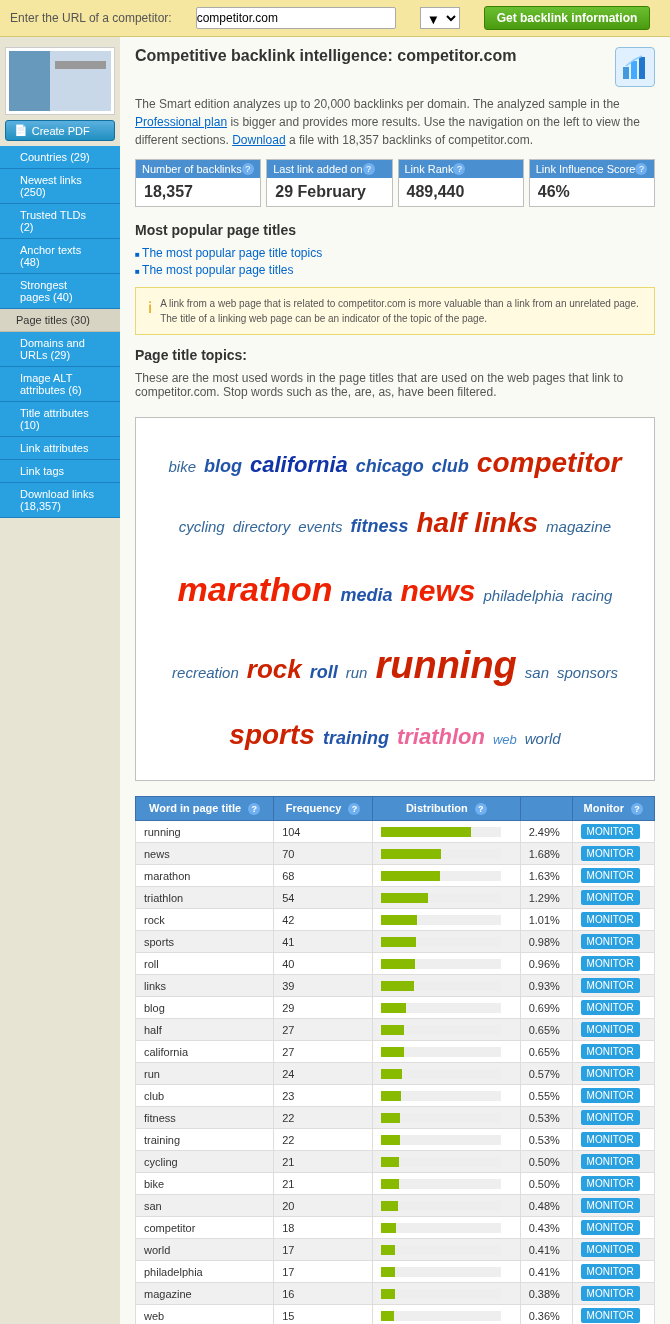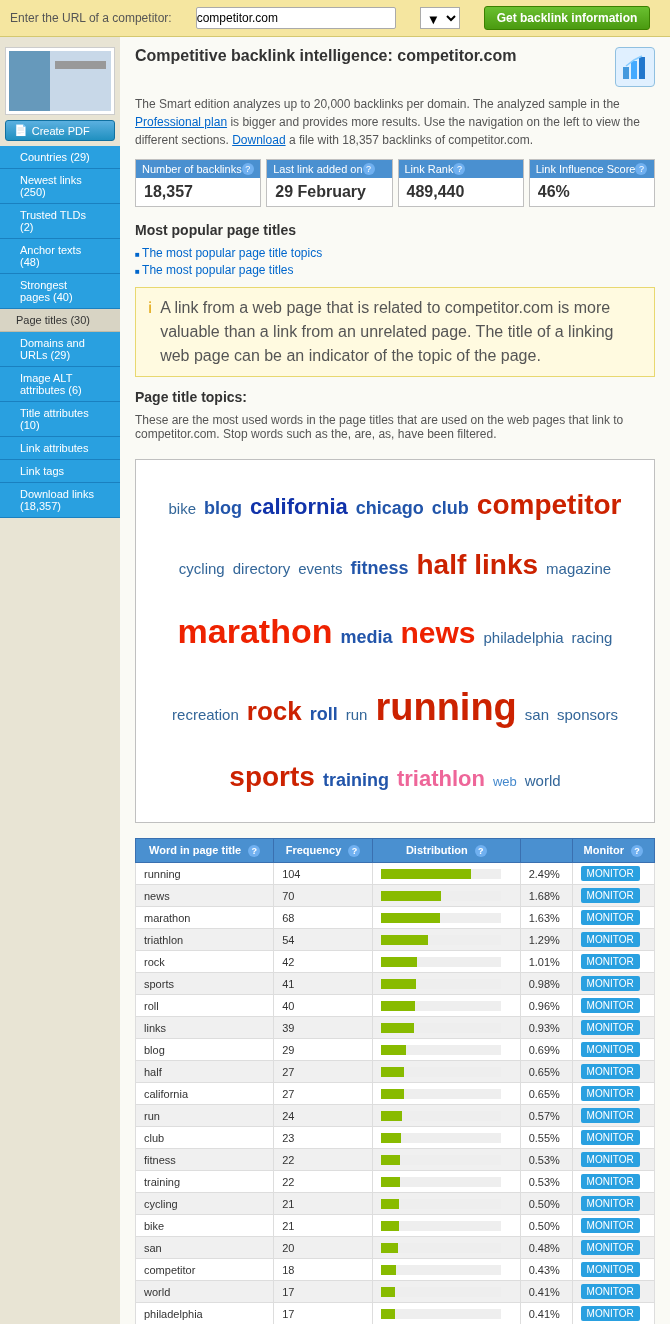--- a/index.html
+++ b/index.html
@@ -53,7 +53,7 @@
     
     .info-box { background: #fffae0; border: 1px solid #e8d870; padding: 8px 12px; margin-bottom: 12px; display: flex; gap: 8px; }
     .info-box-icon { color: #e0a000; font-size: 16px; flex-shrink: 0; }
-    .info-box-text { font-size: 16px; color: #555; line-height: 1.5; }
+    .info-box-text { font-size: 10px; color: #555; line-height: 1.5; }
 
     
     #word-cloud { border: 1px solid #c0c0c0; background: white; padding: 15px; margin-bottom: 15px; text-align: center; line-height: 2; }

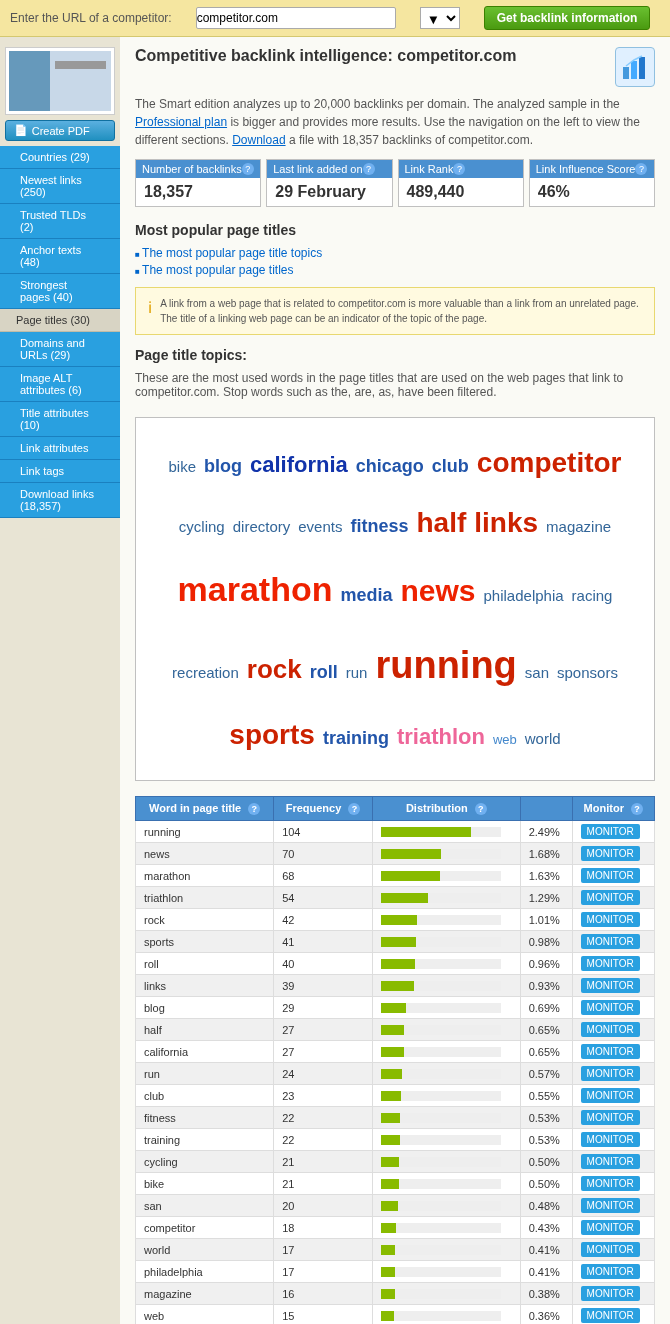--- a/index.html
+++ b/index.html
@@ -56,7 +56,7 @@
     .info-box-text { font-size: 10px; color: #555; line-height: 1.5; }
 
     
-    #word-cloud { border: 1px solid #c0c0c0; background: white; padding: 15px; margin-bottom: 15px; text-align: center; line-height: 2; }
+    #word-cloud { border: 1px solid #c0c0c0; background: white; padding: 15px; margin-bottom: 15px; text-align: center; line-height: 2; font-style: italic; }
     .wc-word { display: inline-block; margin: 2px 4px; cursor: pointer; }
     .wc-small { font-size: 13px; color: #4488cc; }
     .wc-medium { font-size: 15px; color: #336699; }

